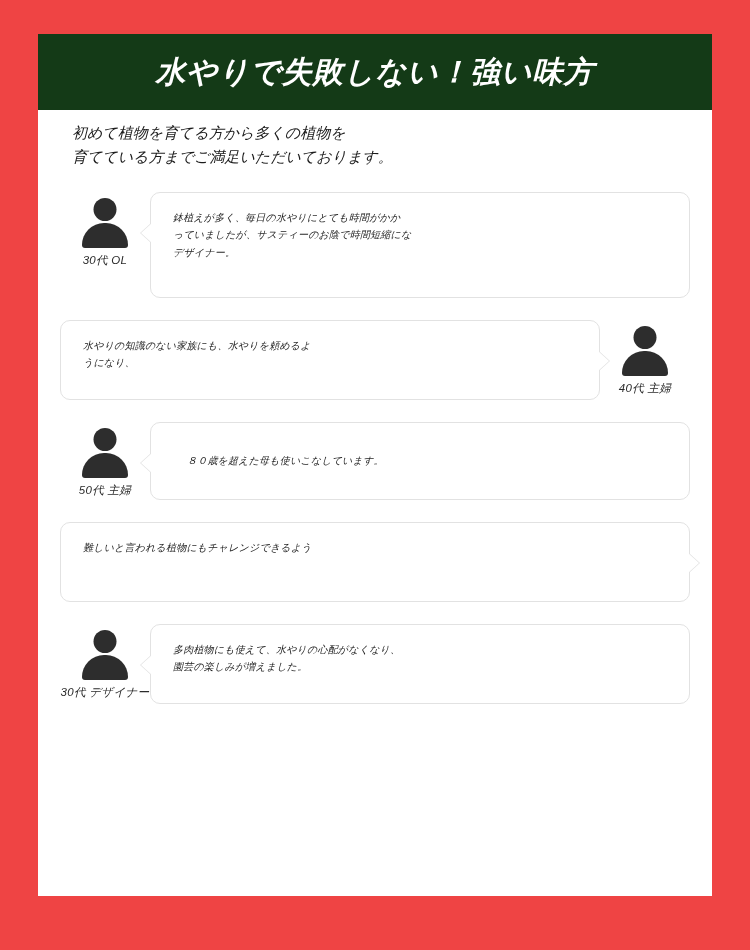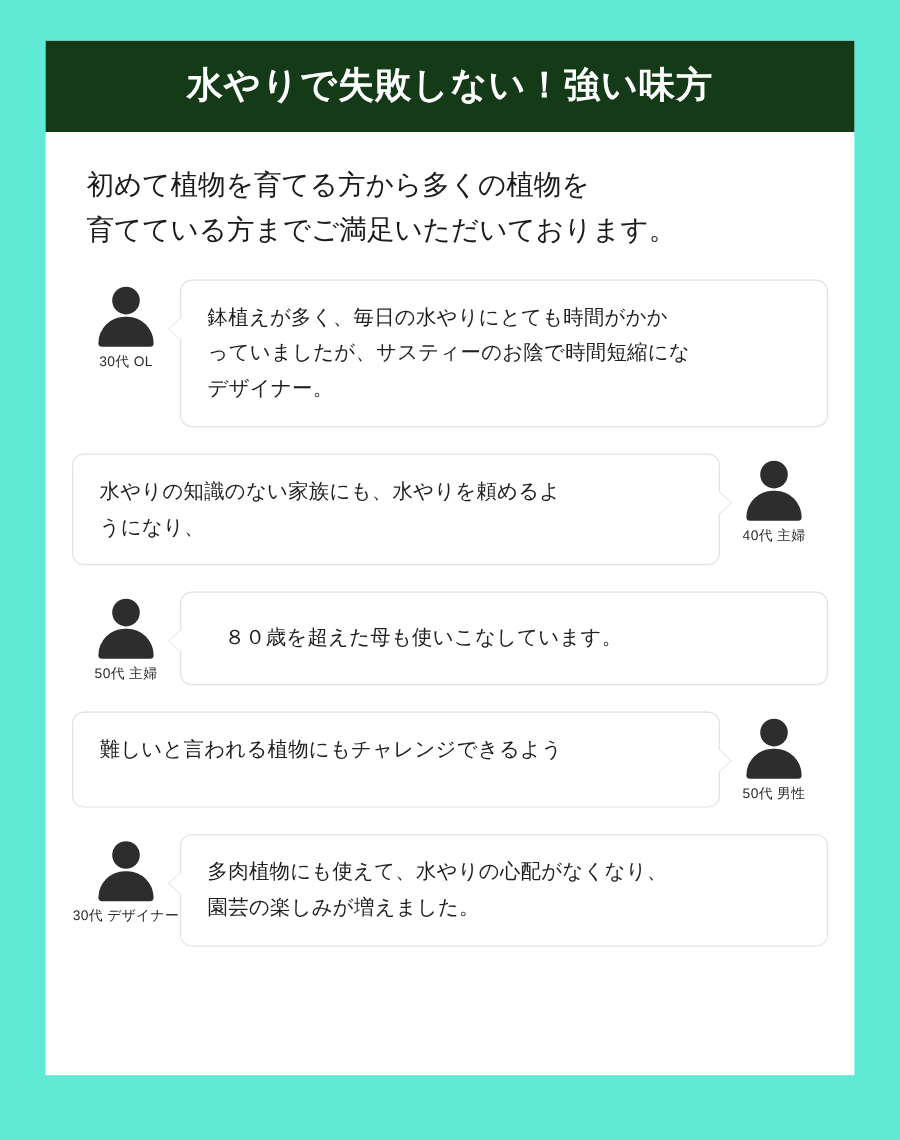--- a/index.html
+++ b/index.html
@@ -17,8 +17,9 @@
     position: relative;
     width: 750px;
     height: 950px;
-    background: #5eead4;
-    box-sizing: border-box;
+    background: #ef4444;
+    box-sizing: border-box;
+    font-style: italic;
   }
   .card {
     position: absolute;

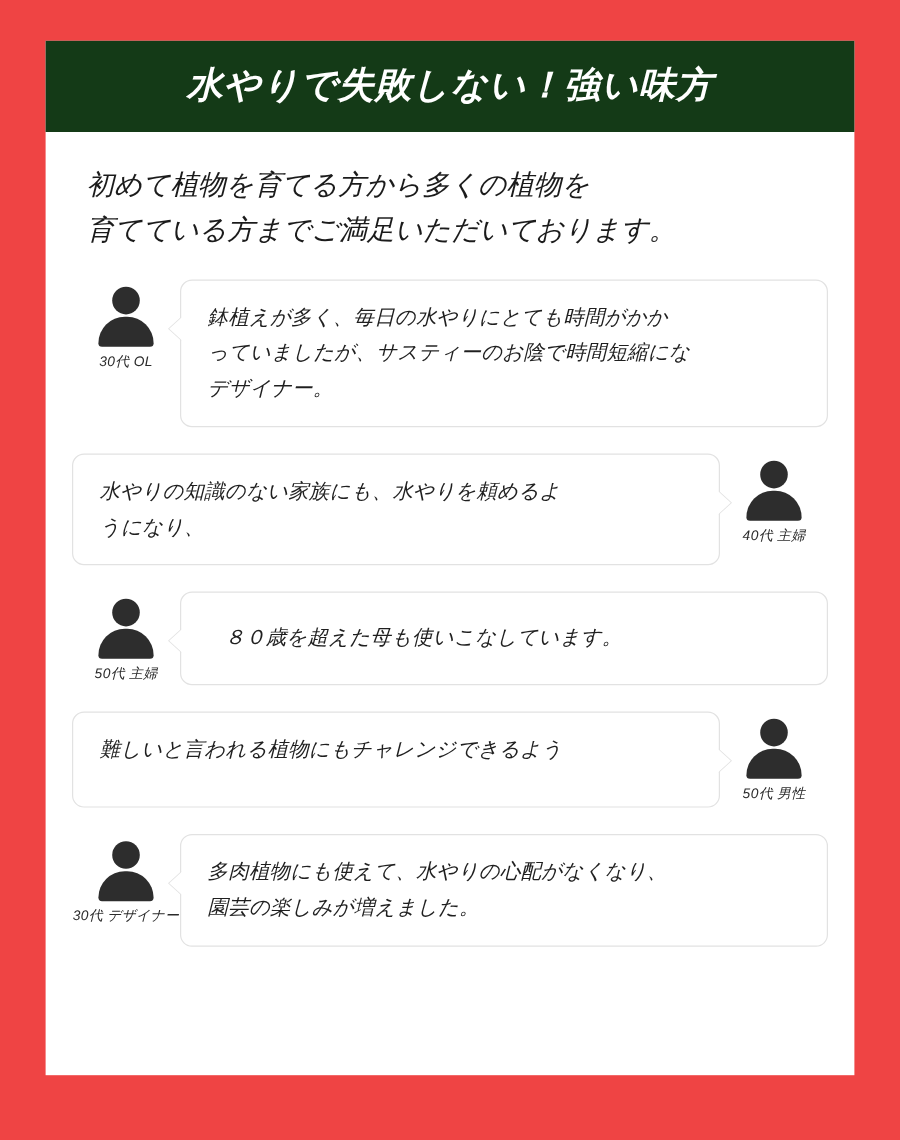--- a/index.html
+++ b/index.html
@@ -48,10 +48,10 @@
     white-space: nowrap;
   }
   .lead {
-    margin: 26px 0 0 0;
+    margin: 11px 0 0 0;
     padding: 0 30px 0 34px;
     color: #1b1b1b;
-    font-size: 23px;
+    font-size: 15px;
     line-height: 1.62;
     font-weight: 500;
   }

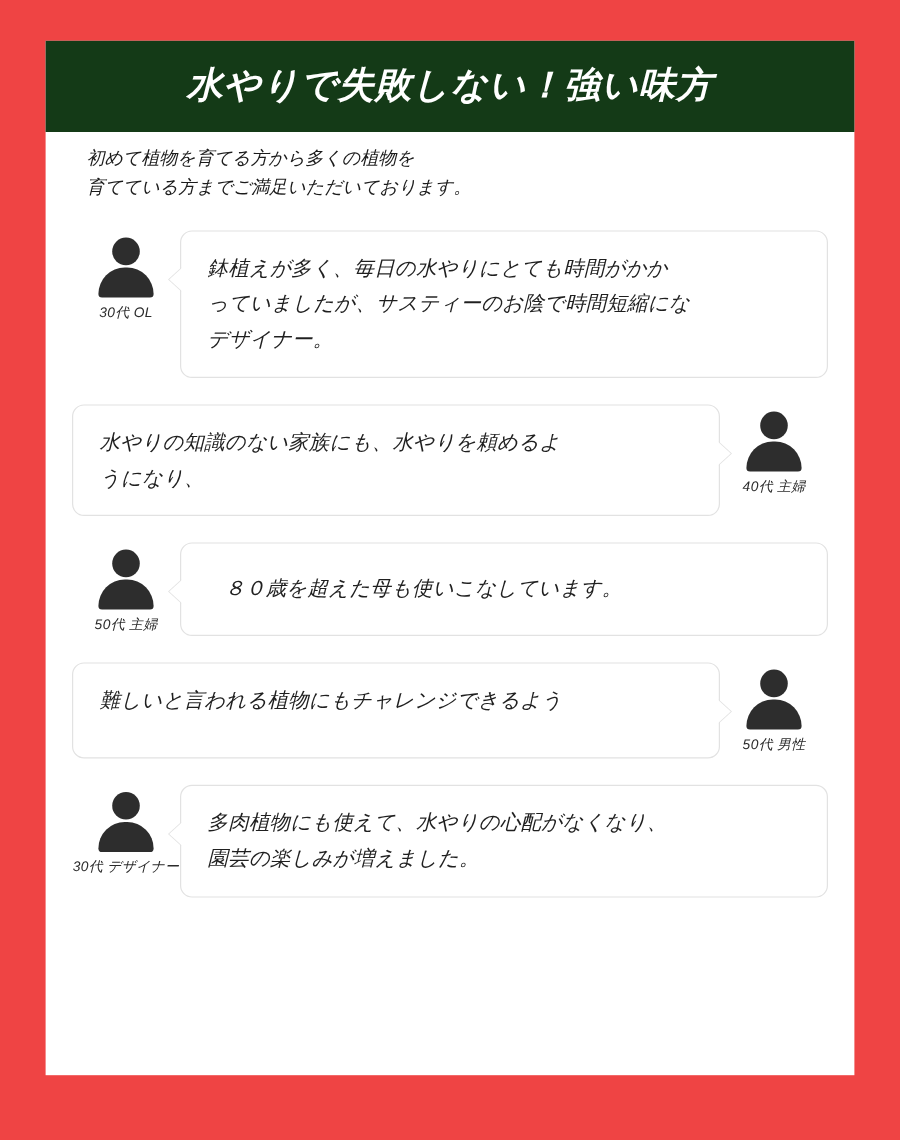--- a/index.html
+++ b/index.html
@@ -124,7 +124,7 @@
   }
   .bubble p {
     margin: 0;
-    font-size: 17px;
+    font-size: 10px;
     line-height: 1.75;
     color: #1f1f1f;
     letter-spacing: 0.2px;

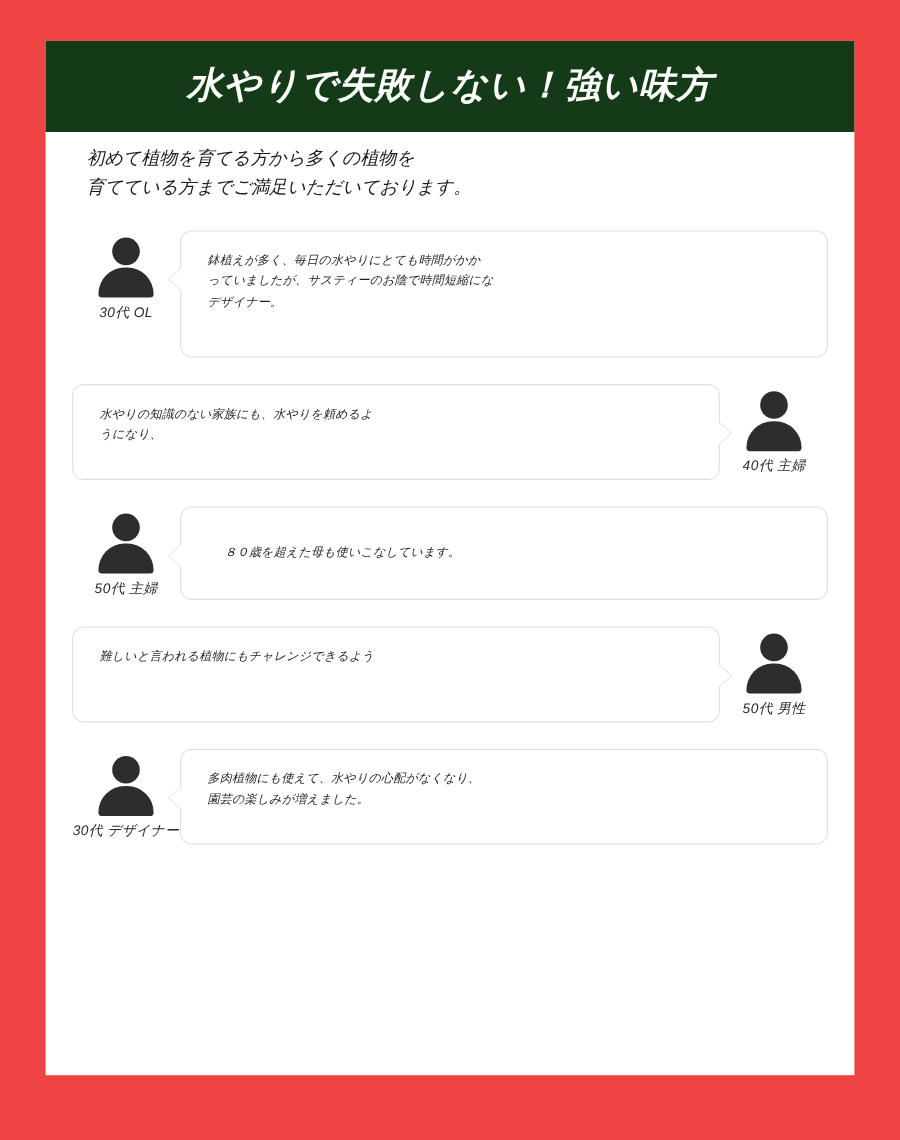--- a/index.html
+++ b/index.html
@@ -240,13 +240,6 @@
       </div>
 
       <div class="row right" style="margin-bottom:22px;">
-        <div class="person">
-          <div class="avatar">
-            <div class="head"></div>
-            <div class="body"></div>
-          </div>
-          <div class="person-label">50代 男性</div>
-        </div>
         <div class="bubble tail-right" style="min-height:80px;">
           <p>難しいと言われる植物にもチャレンジできるよう</p>
         </div>

